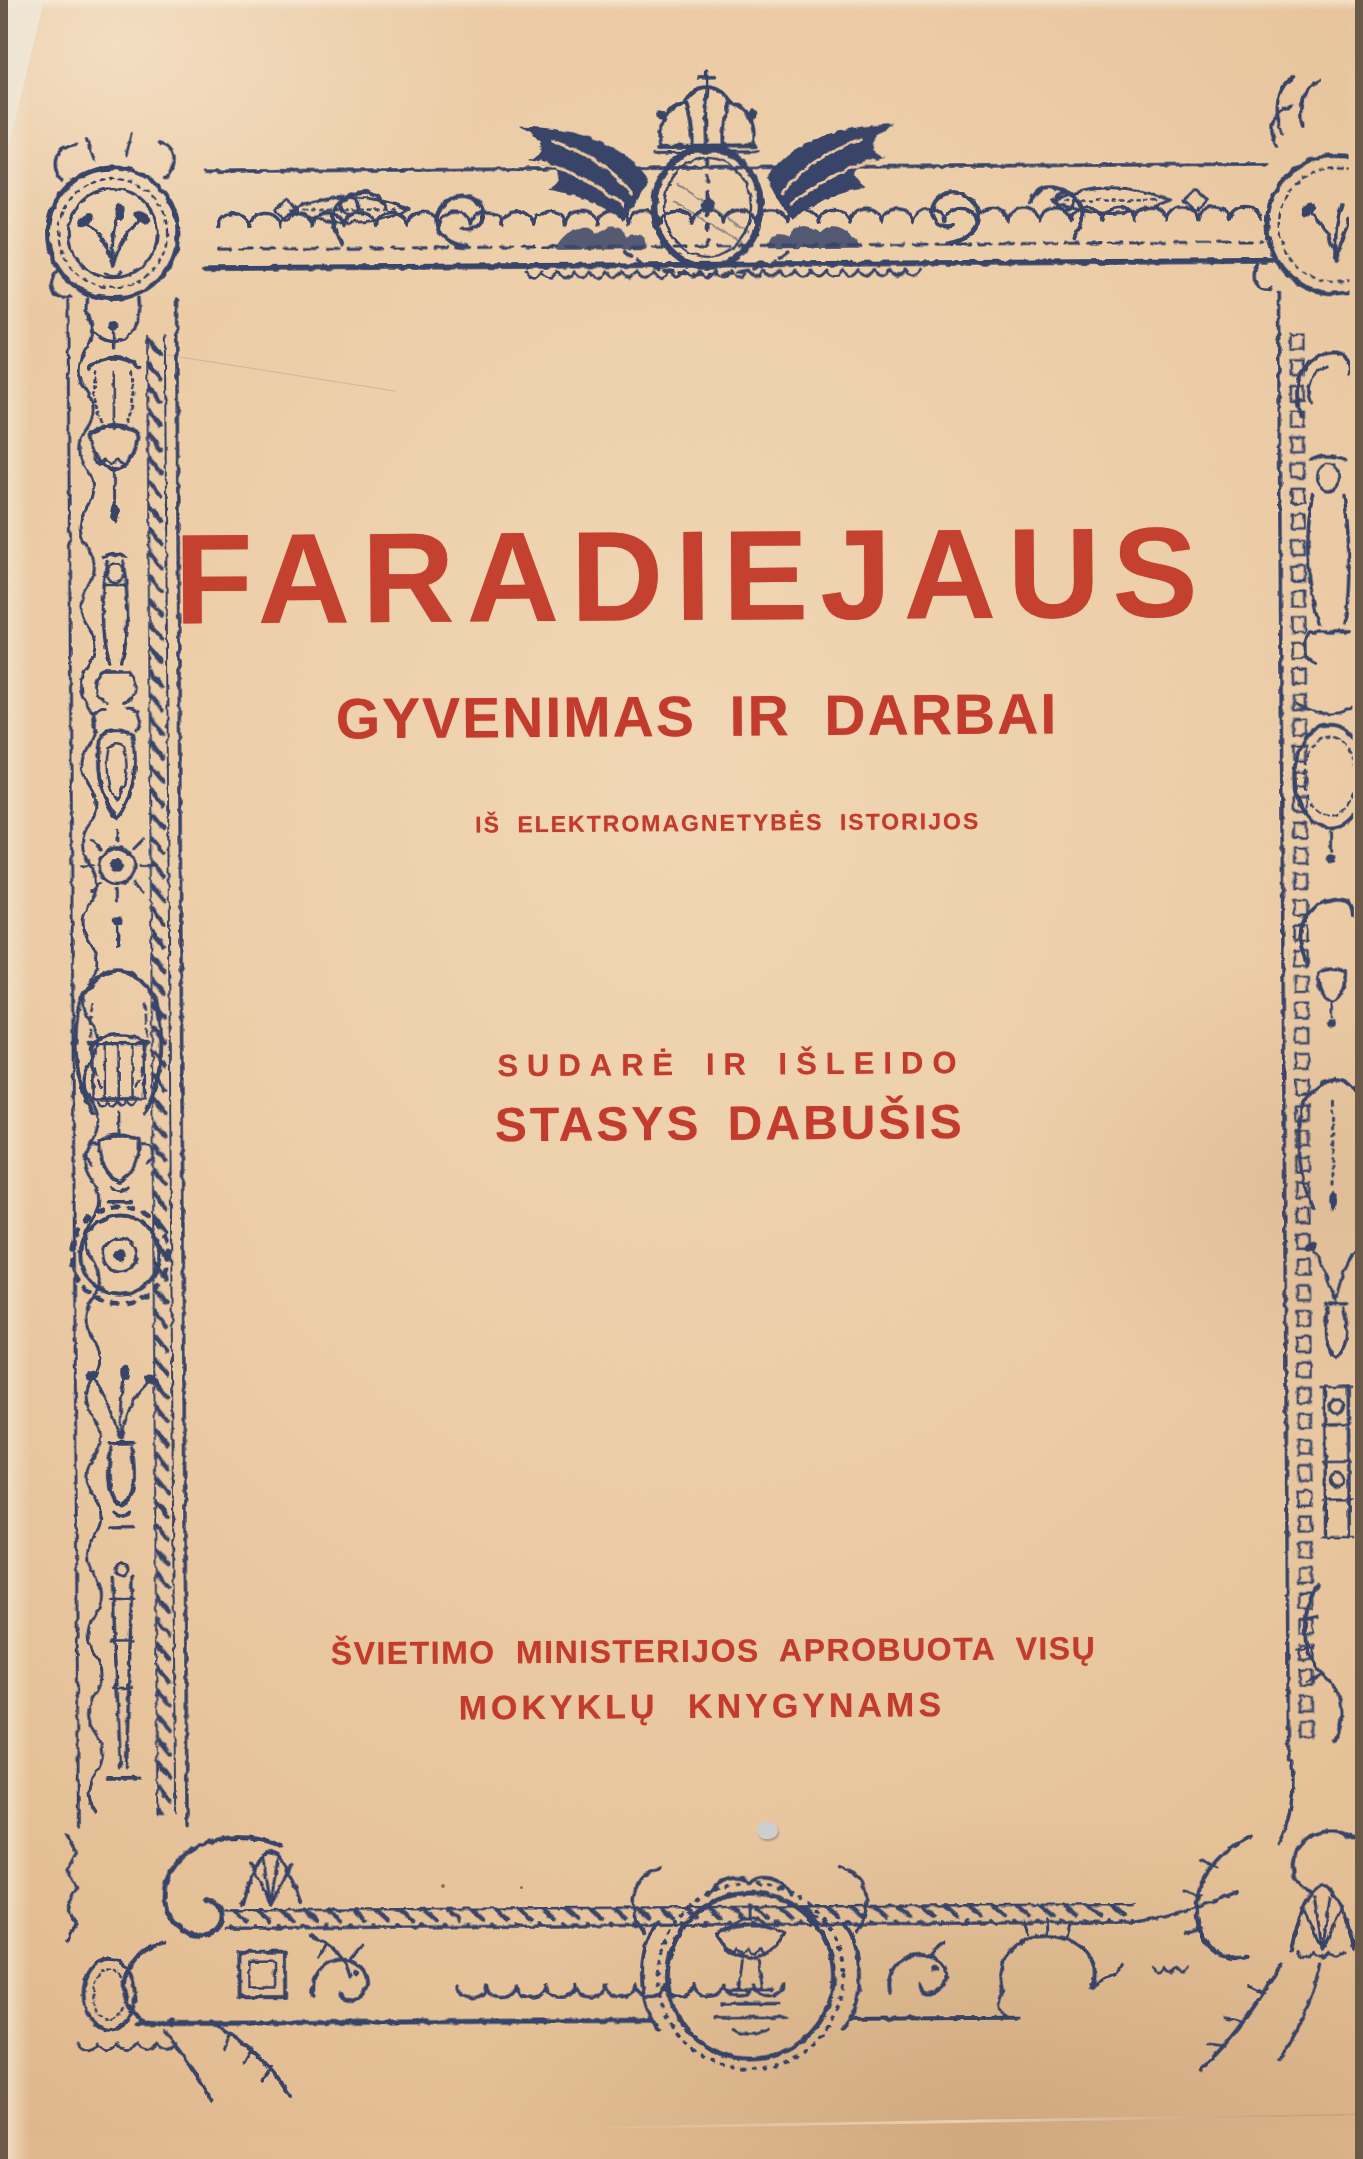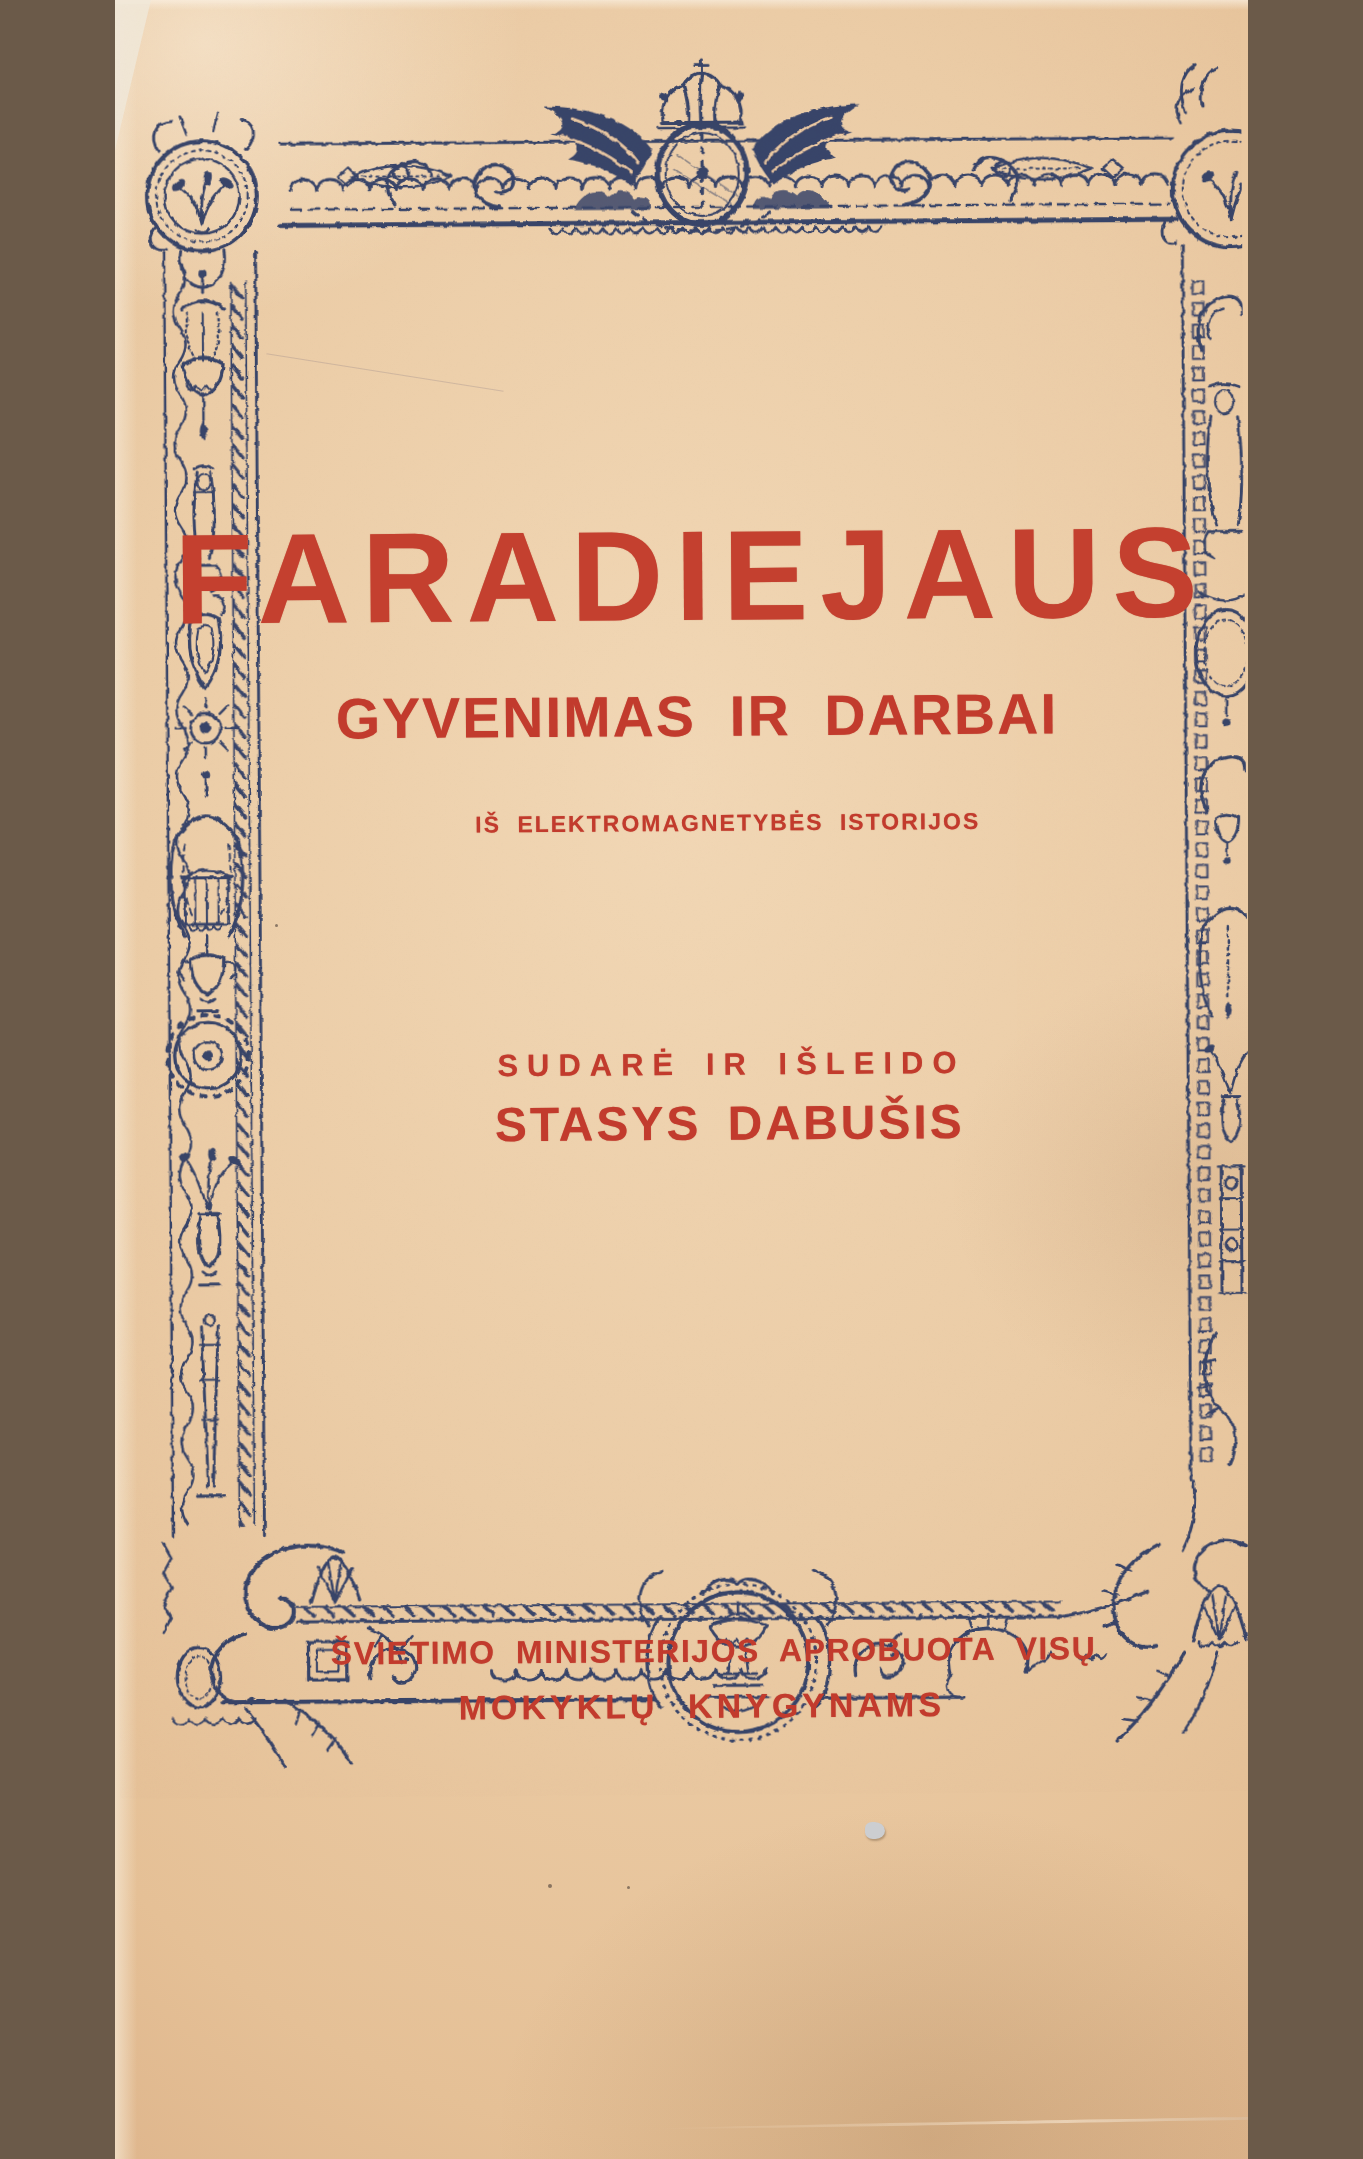--- a/index.html
+++ b/index.html
@@ -4,7 +4,7 @@
 <style>
   html,body{margin:0;padding:0;background:#6b5a49;}
   .scan{
-    position:relative;width:1133px;height:2159px;margin:0 auto;overflow:hidden;
+    position:relative;width:1347px;height:2159px;margin:0 auto;overflow:hidden;
     font-family:"Liberation Sans",sans-serif;
     background:
       radial-gradient(55% 22% at 72% 99%, rgba(125,82,44,.20), rgba(125,82,44,0) 70%),

